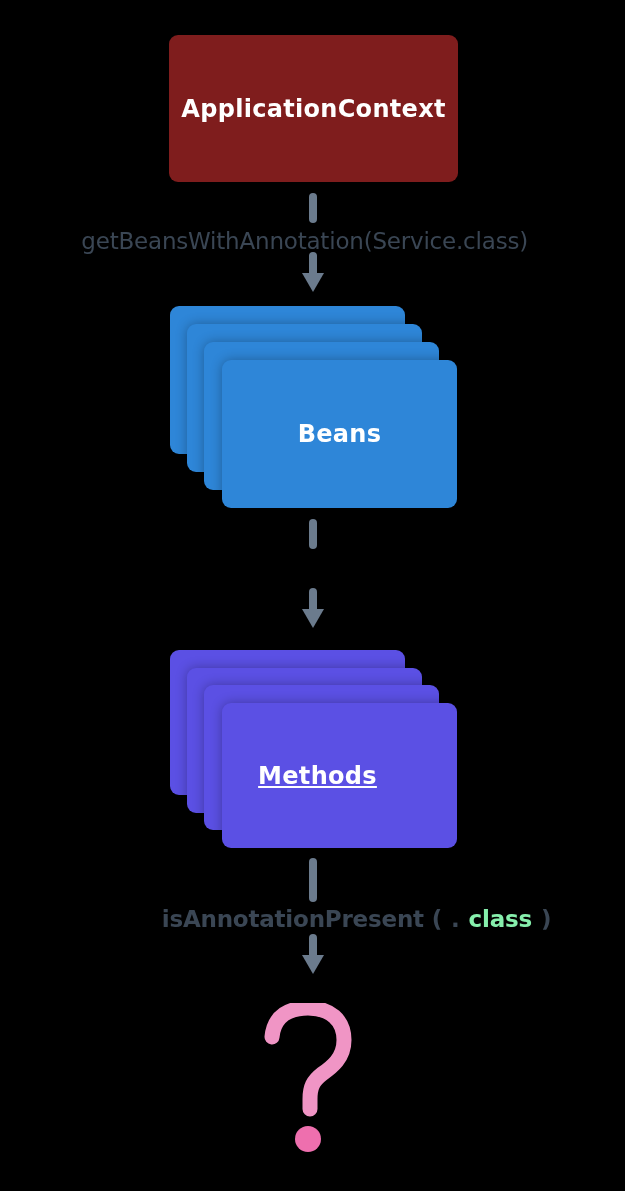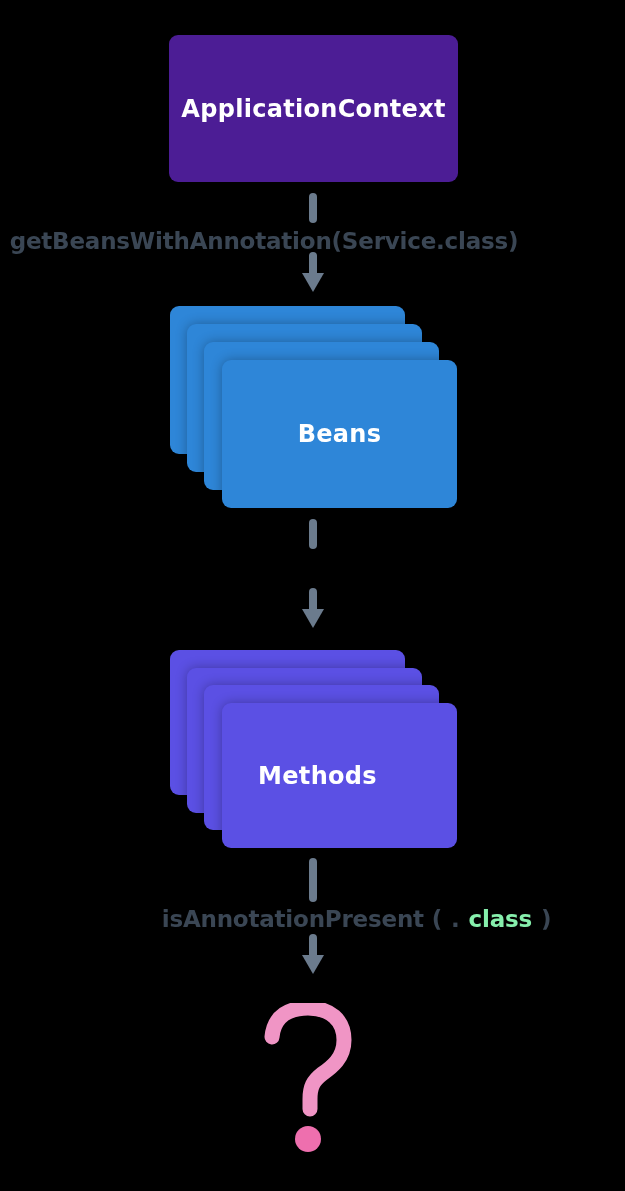--- a/index.html
+++ b/index.html
@@ -11,7 +11,7 @@
     position:absolute;border-radius:9px;display:flex;align-items:center;justify-content:center;
     color:#ffffff;font-weight:bold;font-size:24px;letter-spacing:0.3px;
   }
-  .app-box{left:169px;top:35px;width:289px;height:147px;background:#4c1d95;}
+  .app-box{left:169px;top:35px;width:289px;height:147px;background:#7f1d1d;}
   .card{
     position:absolute;width:235px;height:148px;border-radius:9px;
     box-shadow:0 0 12px rgba(0,0,0,0.30);

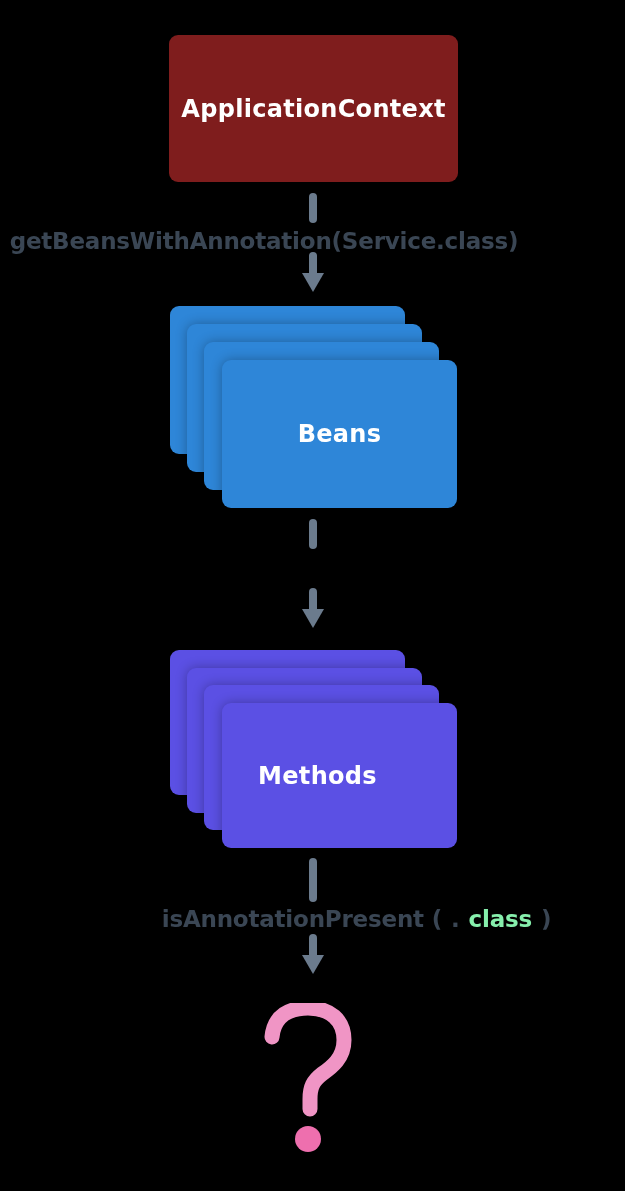--- a/index.html
+++ b/index.html
@@ -24,8 +24,8 @@
   .methods .card{background:#5b50e4;height:145px;}
   .arrow-seg{position:absolute;left:309px;width:8px;border-radius:4px;background:#6b7b8d;}
   .edge-label{
-    position:absolute;left:0;width:528px;text-align:center;
-    font-weight:bold;font-size:23px;letter-spacing:-0.2px;color:#3a4654;line-height:30px;
+    position:absolute;left:0;width:528px;text-align:right;
+    font-weight:normal;font-size:23px;letter-spacing:-0.2px;color:#3a4654;line-height:30px;
   }
   .edge-label-row{
     position:absolute;left:0;width:625px;display:flex;justify-content:center;align-items:baseline;gap:9px;

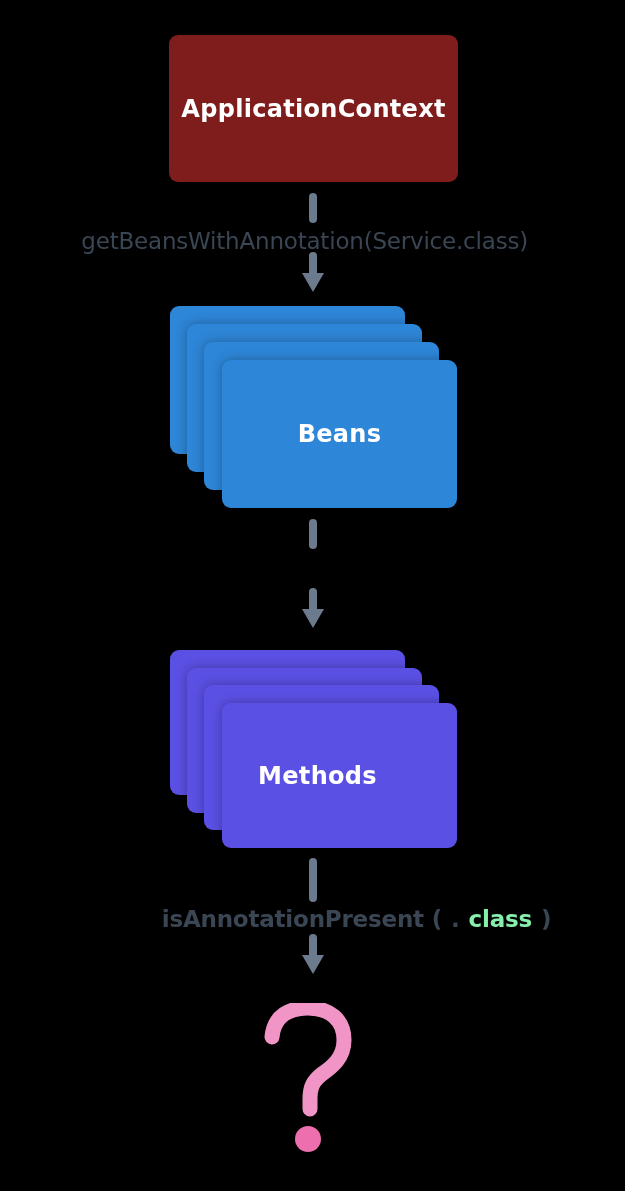--- a/index.html
+++ b/index.html
@@ -73,7 +73,7 @@
     <div class="card" style="left:187px;top:668px;"></div>
     <div class="card" style="left:204px;top:685px;"></div>
     <div class="card" style="left:222px;top:703px;"></div>
-    <div class="card-label" style="left:222px;top:703px;width:191px;height:145px;">Methods</div>
+    <div class="card-label" style="left:222px;top:703px;width:191px;height:145px;text-decoration:underline;">Methods</div>
   </div>
 
   <div class="arrow-seg" style="top:858px;height:44px;"></div>

